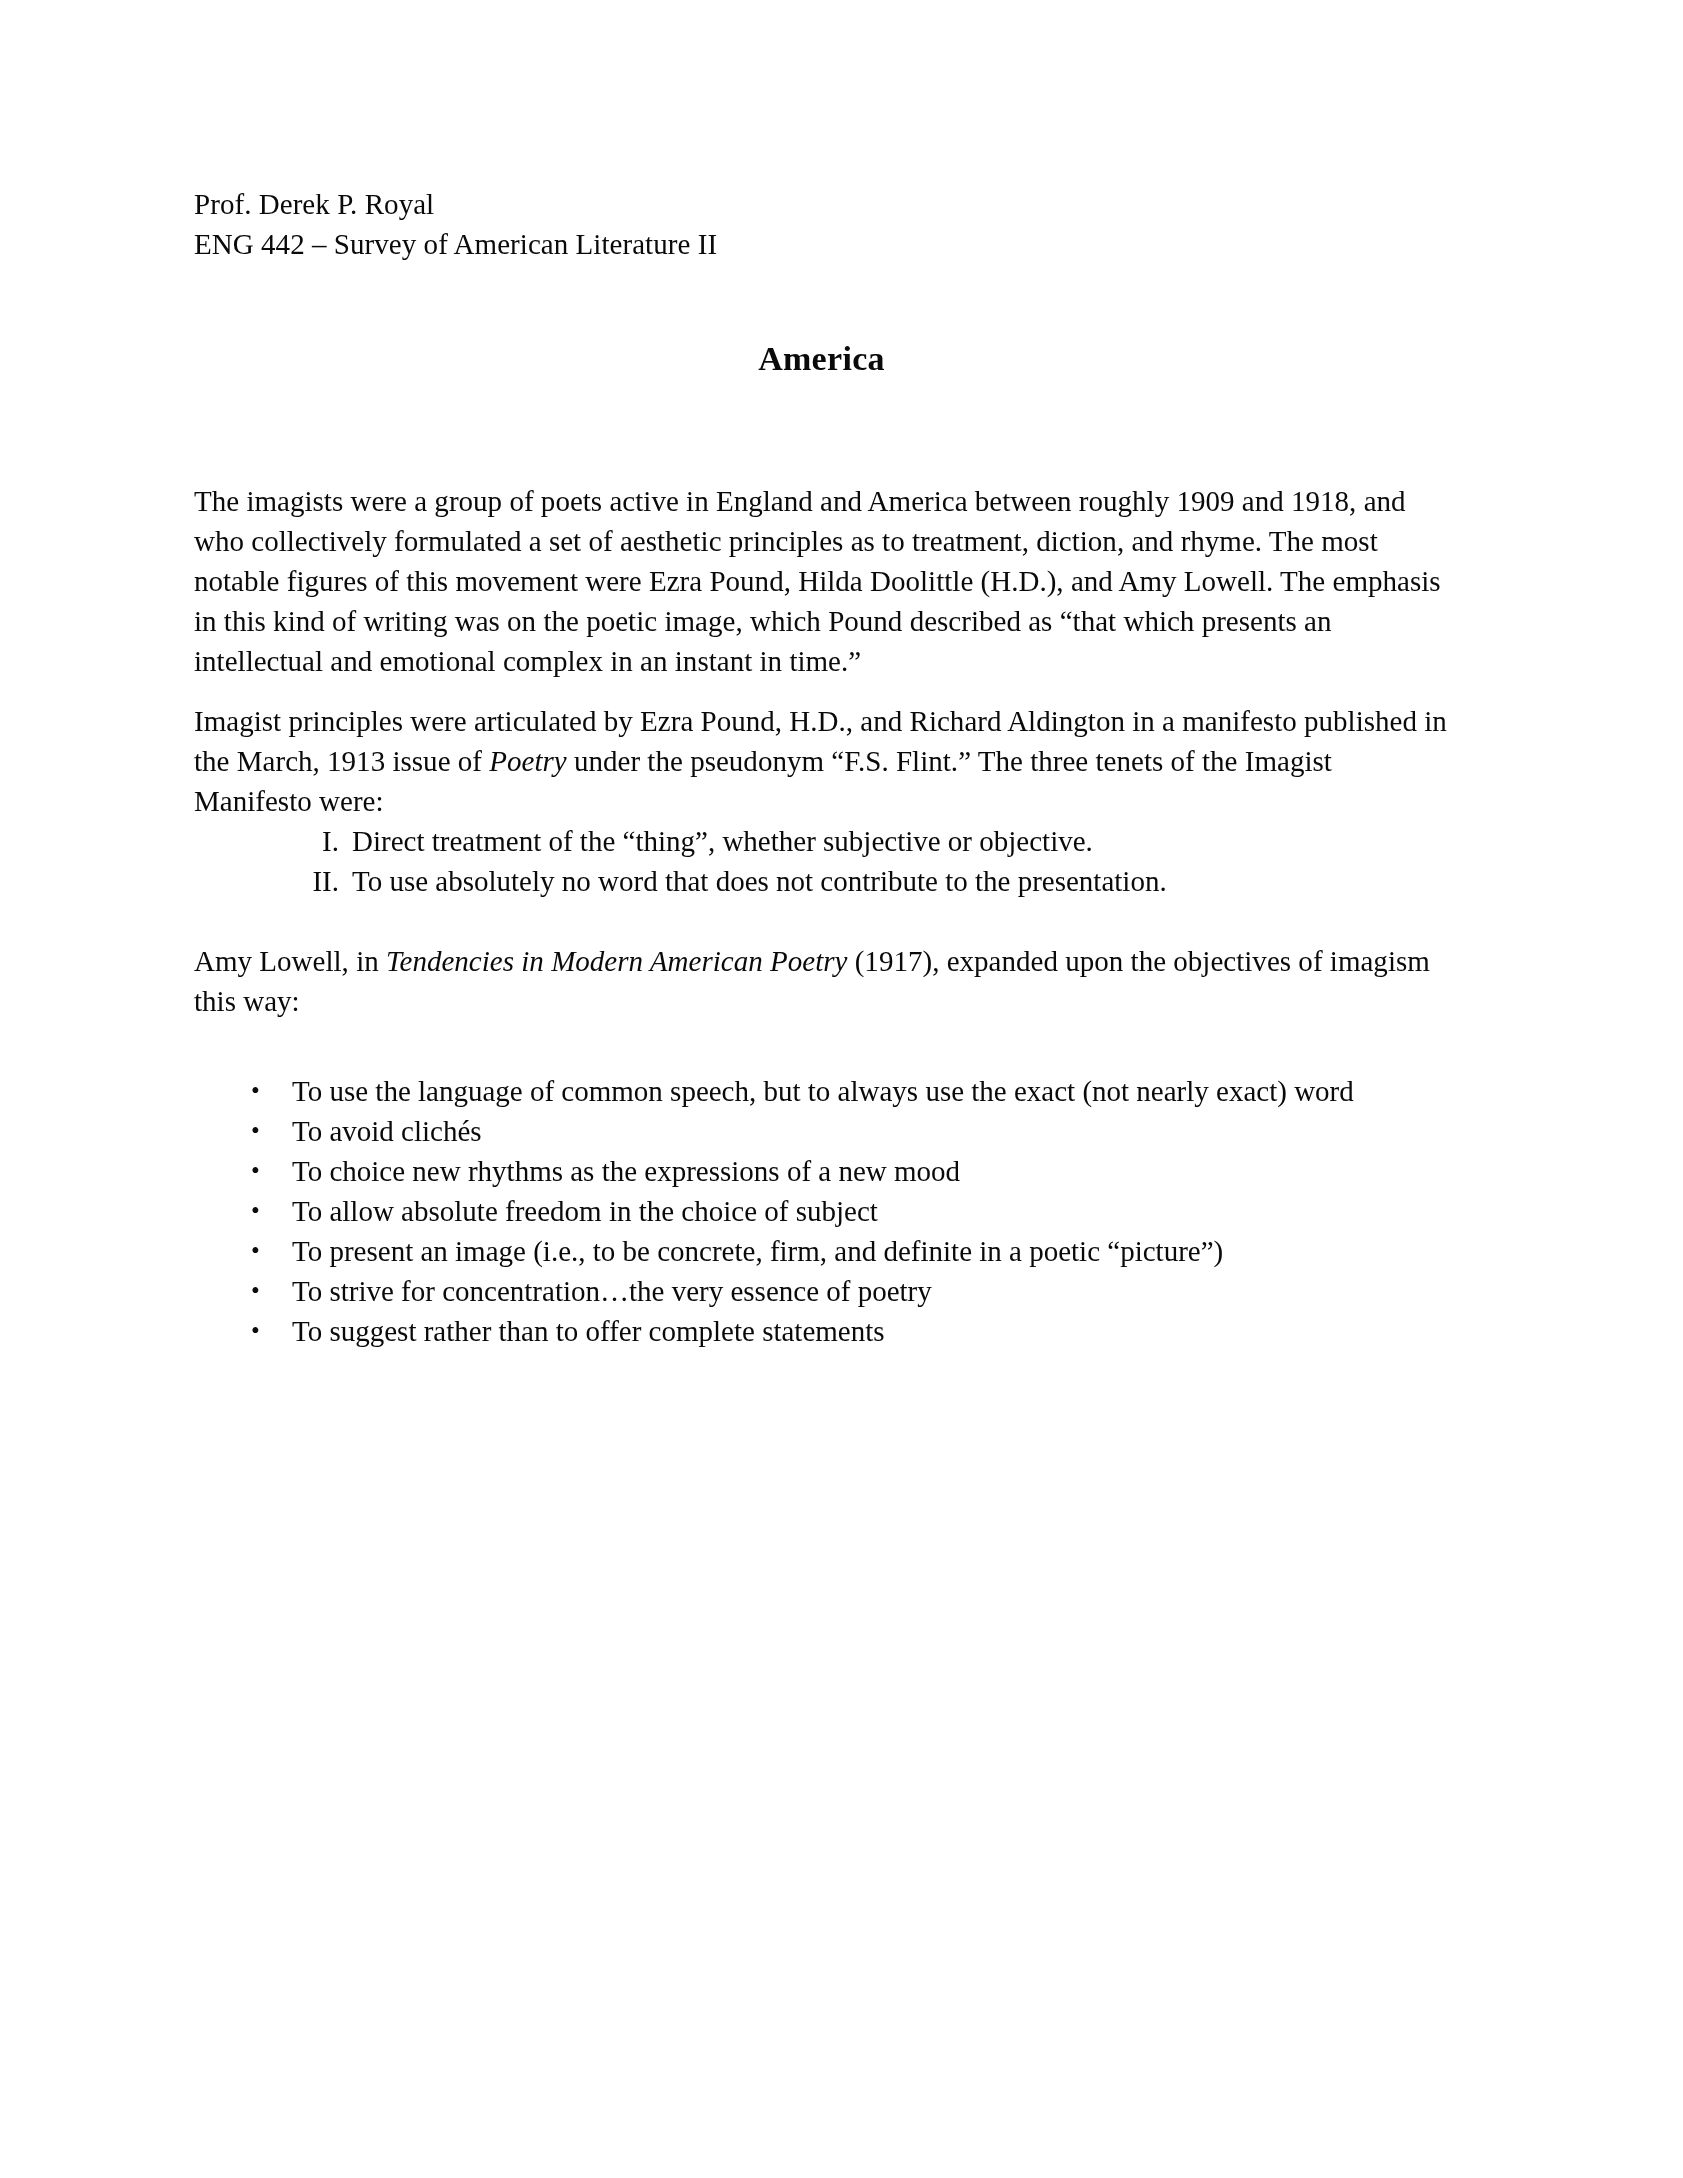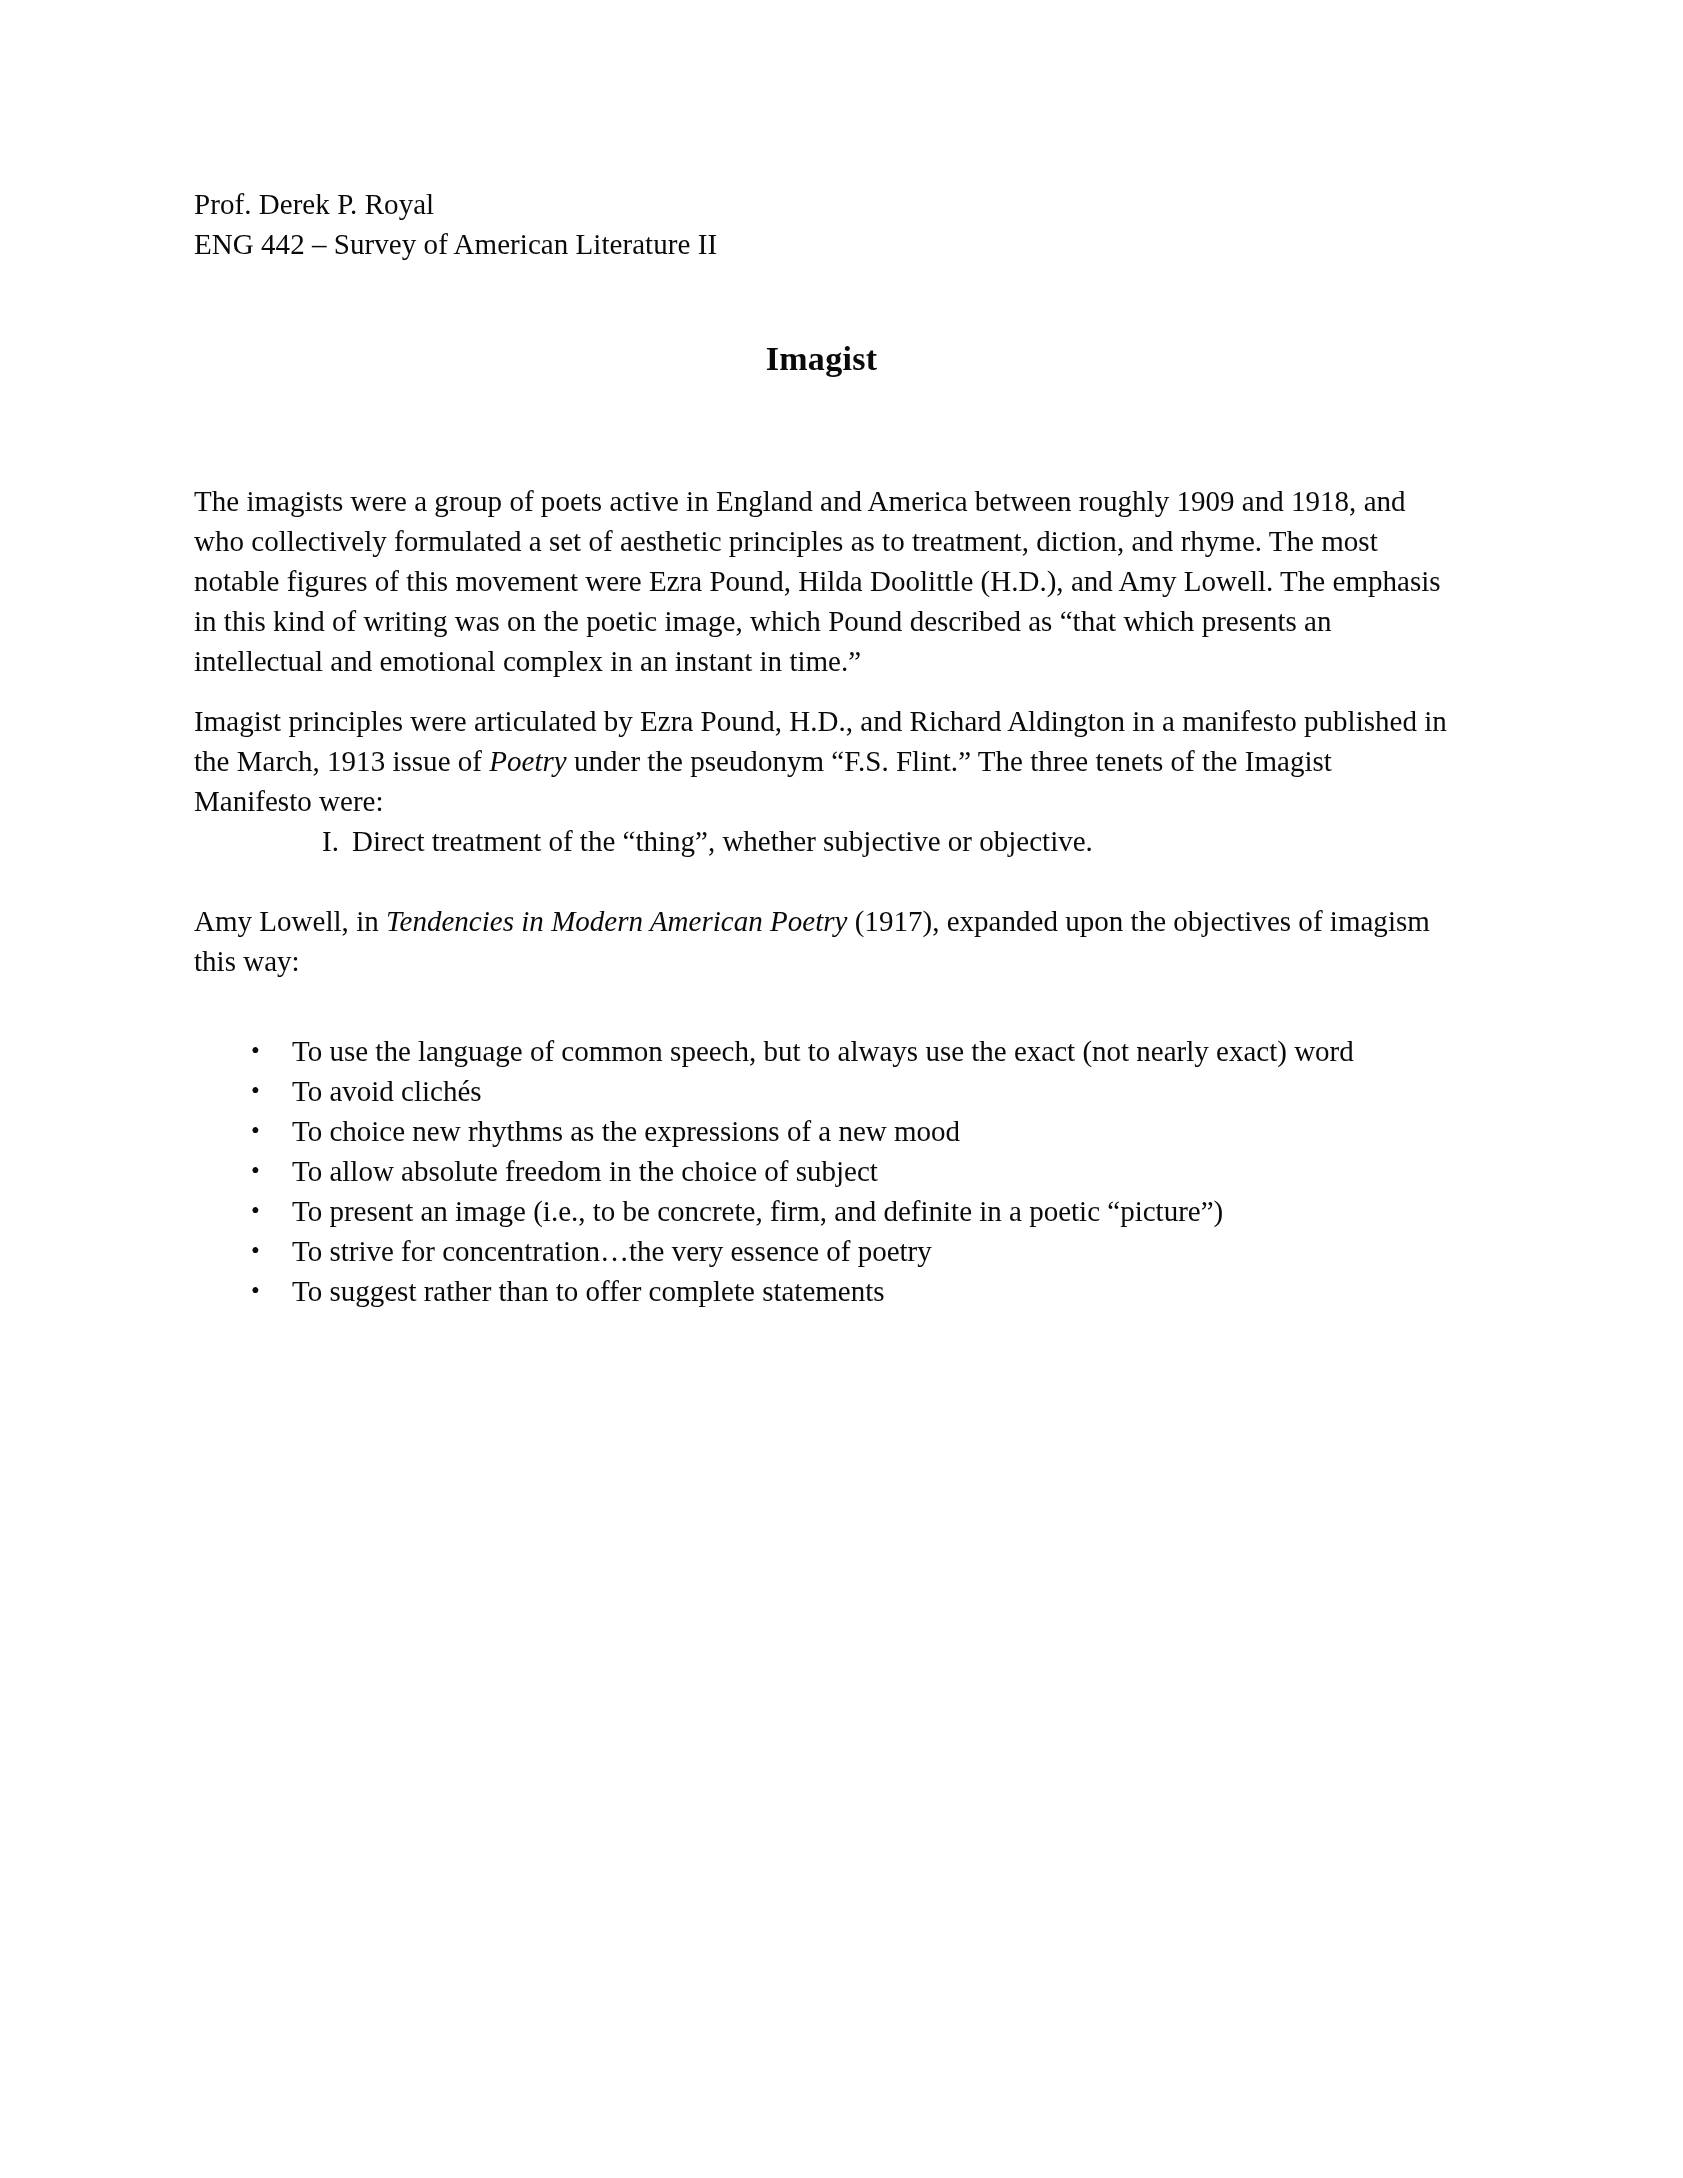--- a/index.html
+++ b/index.html
@@ -122,7 +122,7 @@
       <div class="header-line">ENG 442 – Survey of American Literature II</div>
     </div>
 
-    <h1 class="doc-title">Imagist</h1>
+    <h1 class="doc-title">America</h1>
 
     <p class="para para-1">The imagists were a group of poets active in England and America between roughly 1909 and 1918, and who collectively formulated a set of aesthetic principles as to treatment, diction, and rhyme.  The most notable figures of this movement were Ezra Pound, Hilda Doolittle (H.D.), and Amy Lowell.  The emphasis in this kind of writing was on the poetic image, which Pound described as “that which presents an intellectual and emotional complex in an instant in time.”</p>
 

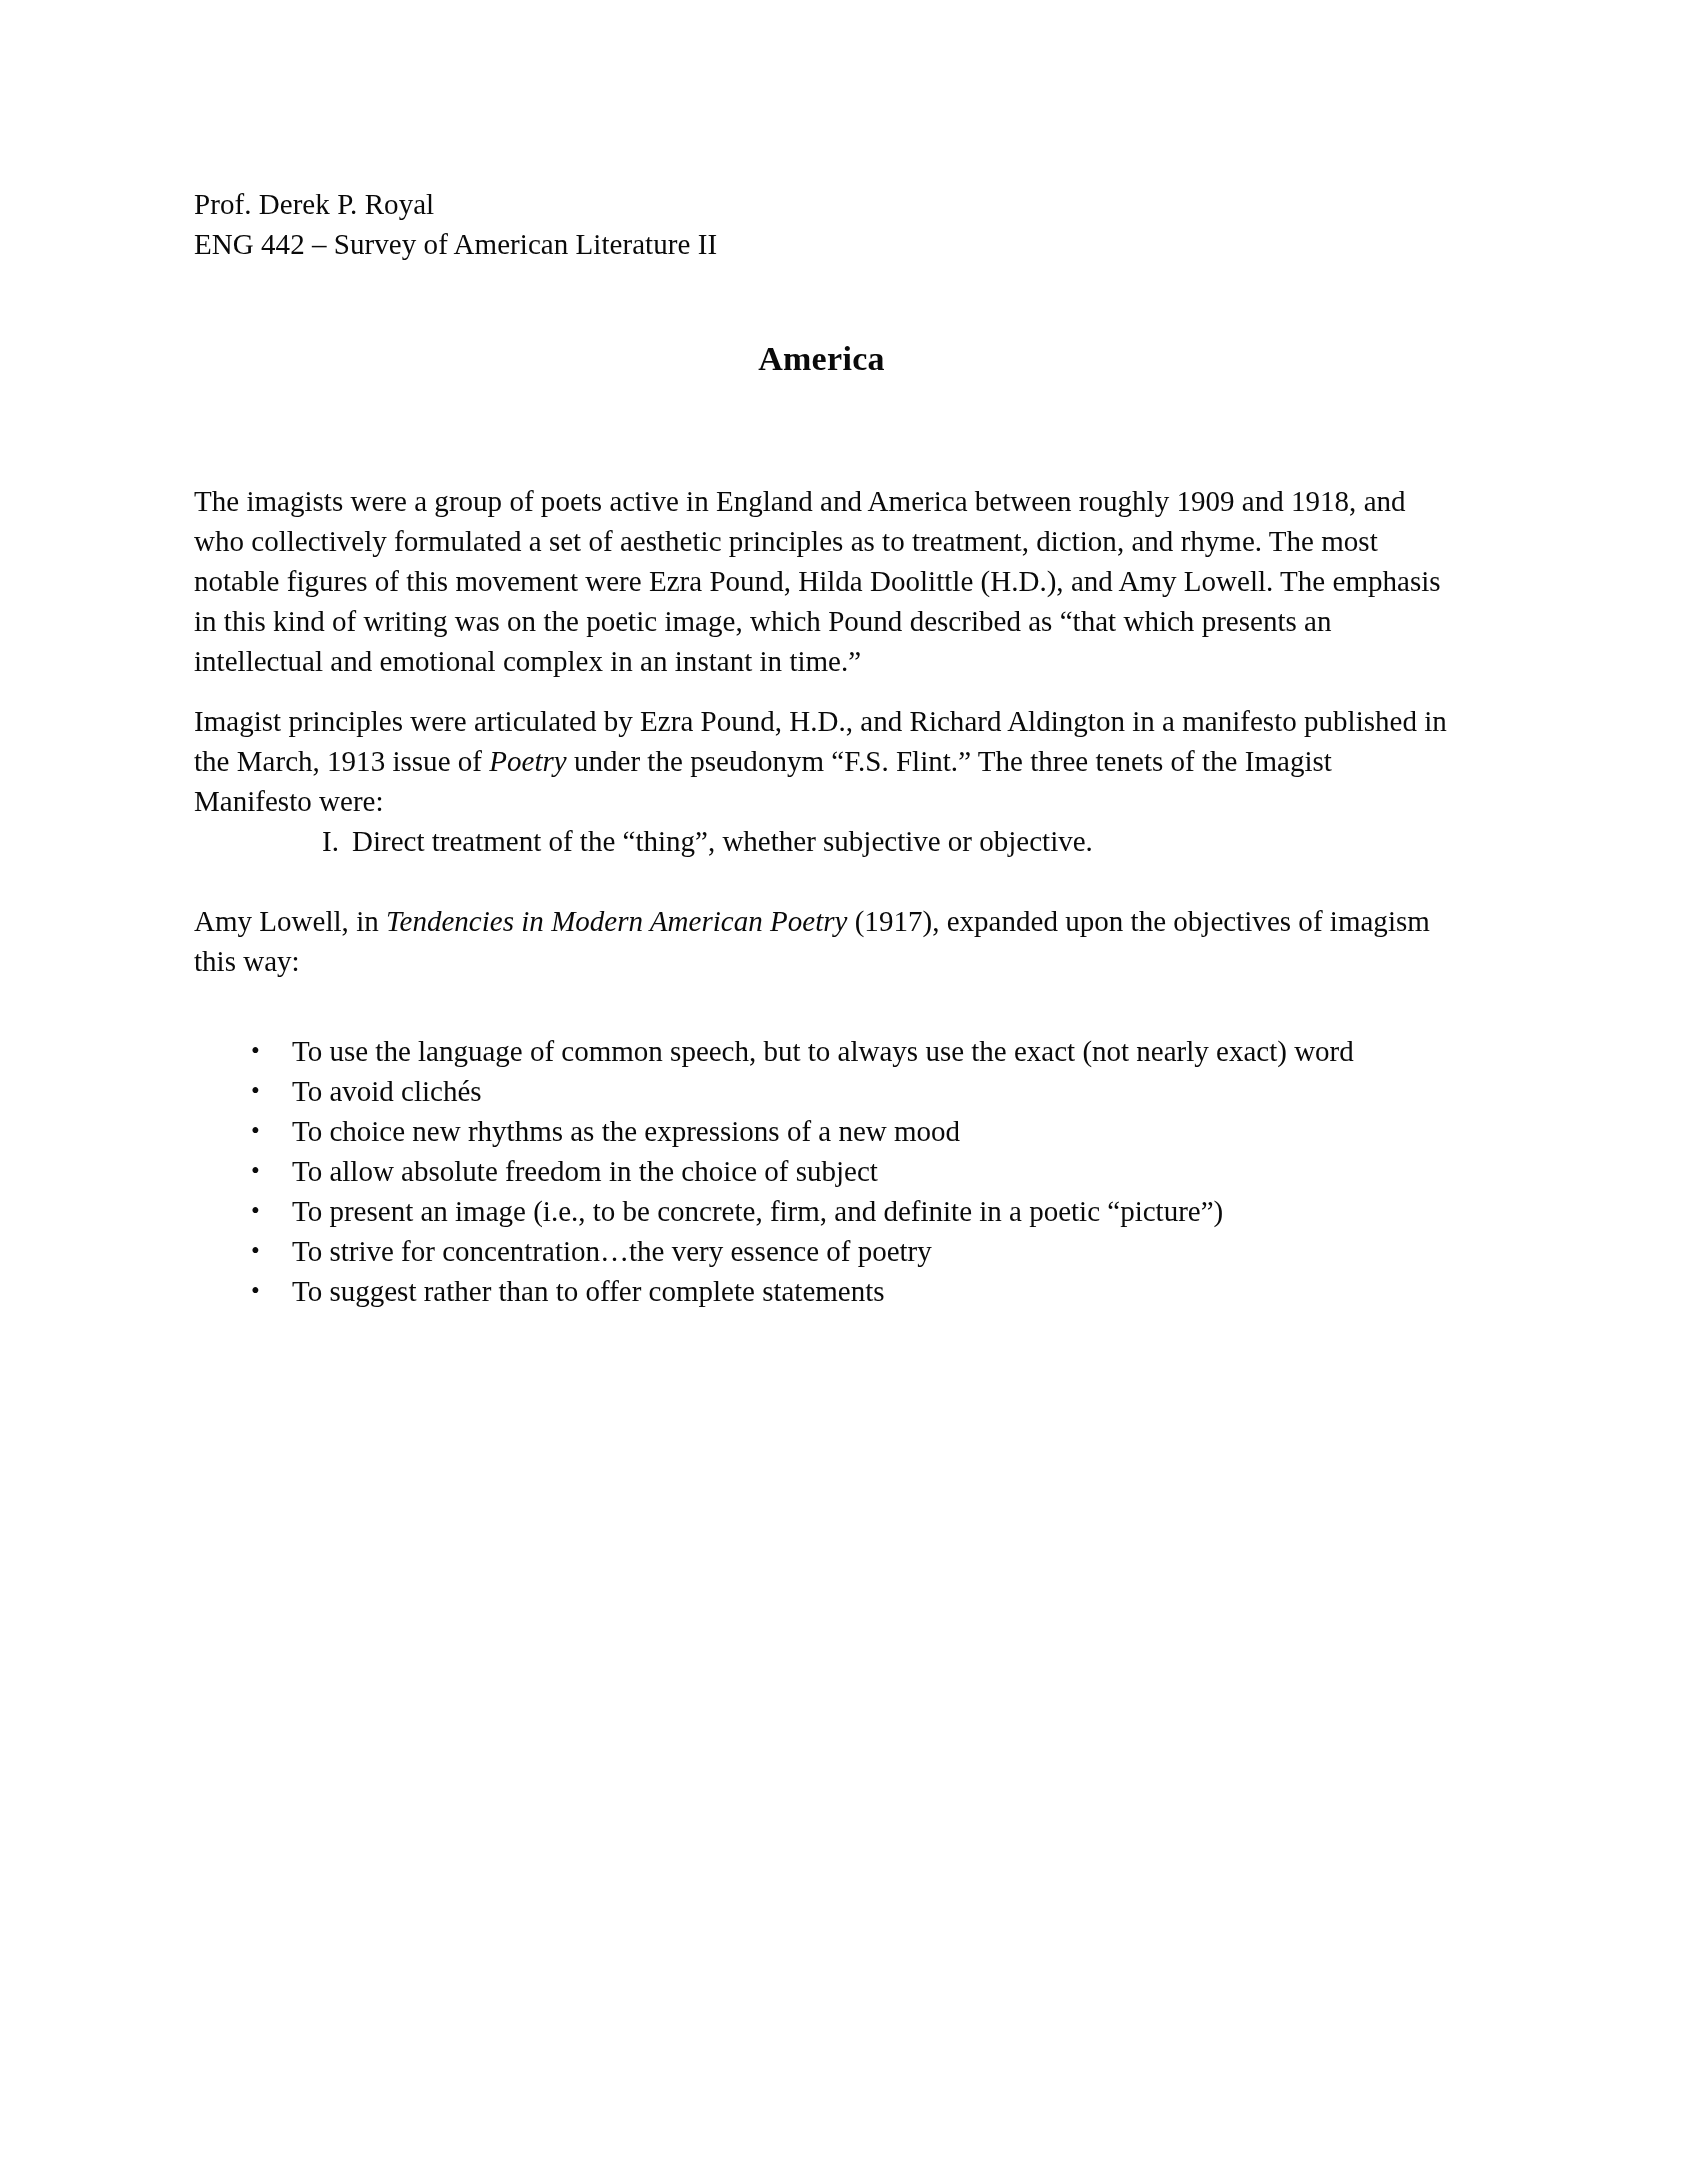--- a/index.html
+++ b/index.html
@@ -133,6 +133,10 @@
         <span class="roman-marker">I.</span>
         <span class="roman-text">Direct treatment of the “thing”, whether subjective or objective.</span>
       </li>
+      <li class="roman-item">
+        <span class="roman-marker">II.</span>
+        <span class="roman-text">To use absolutely no word that does not contribute to the presentation.</span>
+      </li>
     </ol>
 
     <p class="para para-3"><span>Amy Lowell, in </span><span class="it">Tendencies in Modern American Poetry</span><span> (1917), expanded upon the objectives of imagism this way:</span></p>

